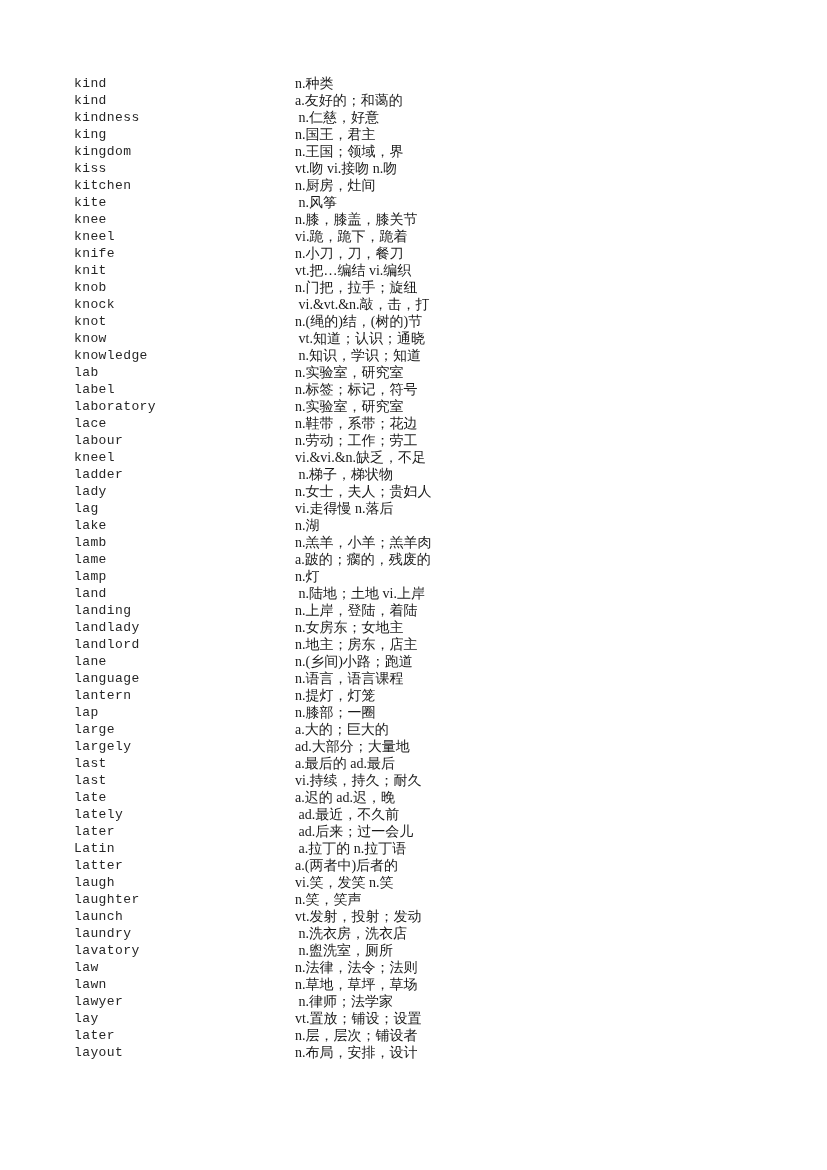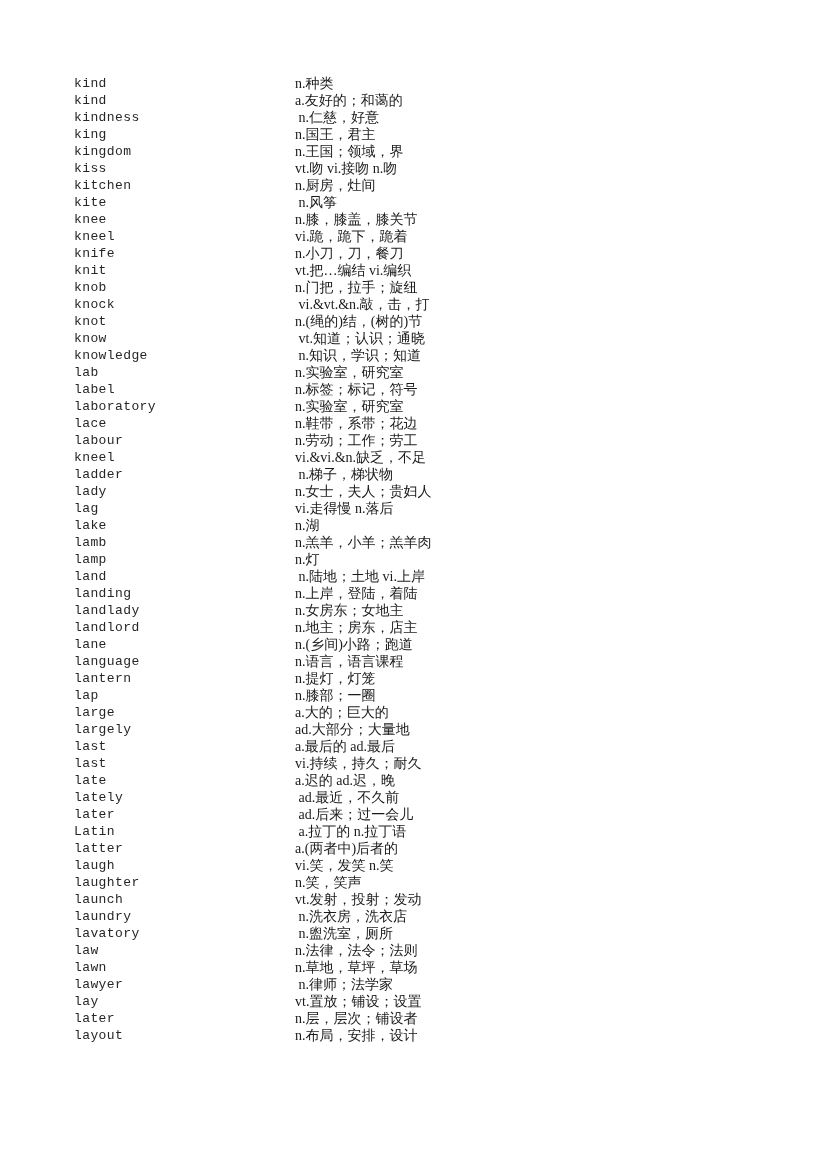--- a/index.html
+++ b/index.html
@@ -87,6 +87,7 @@
       <div class="entry"><span class="term">lag</span><span class="definition">vi.走得慢 n.落后</span></div>
       <div class="entry"><span class="term">lake</span><span class="definition">n.湖</span></div>
       <div class="entry"><span class="term">lamb</span><span class="definition">n.羔羊，小羊；羔羊肉</span></div>
+      <div class="entry"><span class="term">lame</span><span class="definition">a.跛的；瘸的，残废的</span></div>
       <div class="entry"><span class="term">lamp</span><span class="definition">n.灯</span></div>
       <div class="entry"><span class="term">land</span><span class="definition"> n.陆地；土地 vi.上岸</span></div>
       <div class="entry"><span class="term">landing</span><span class="definition">n.上岸，登陆，着陆</span></div>

